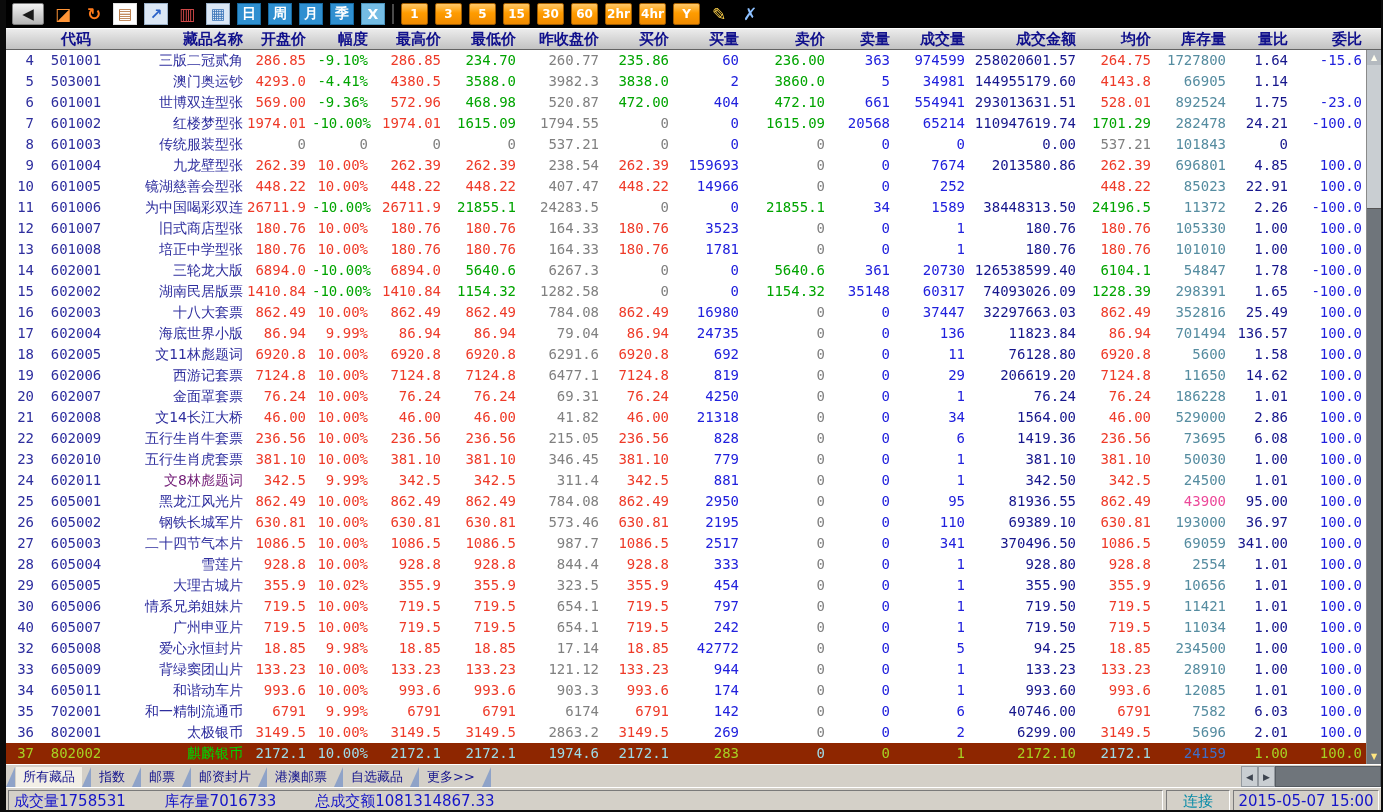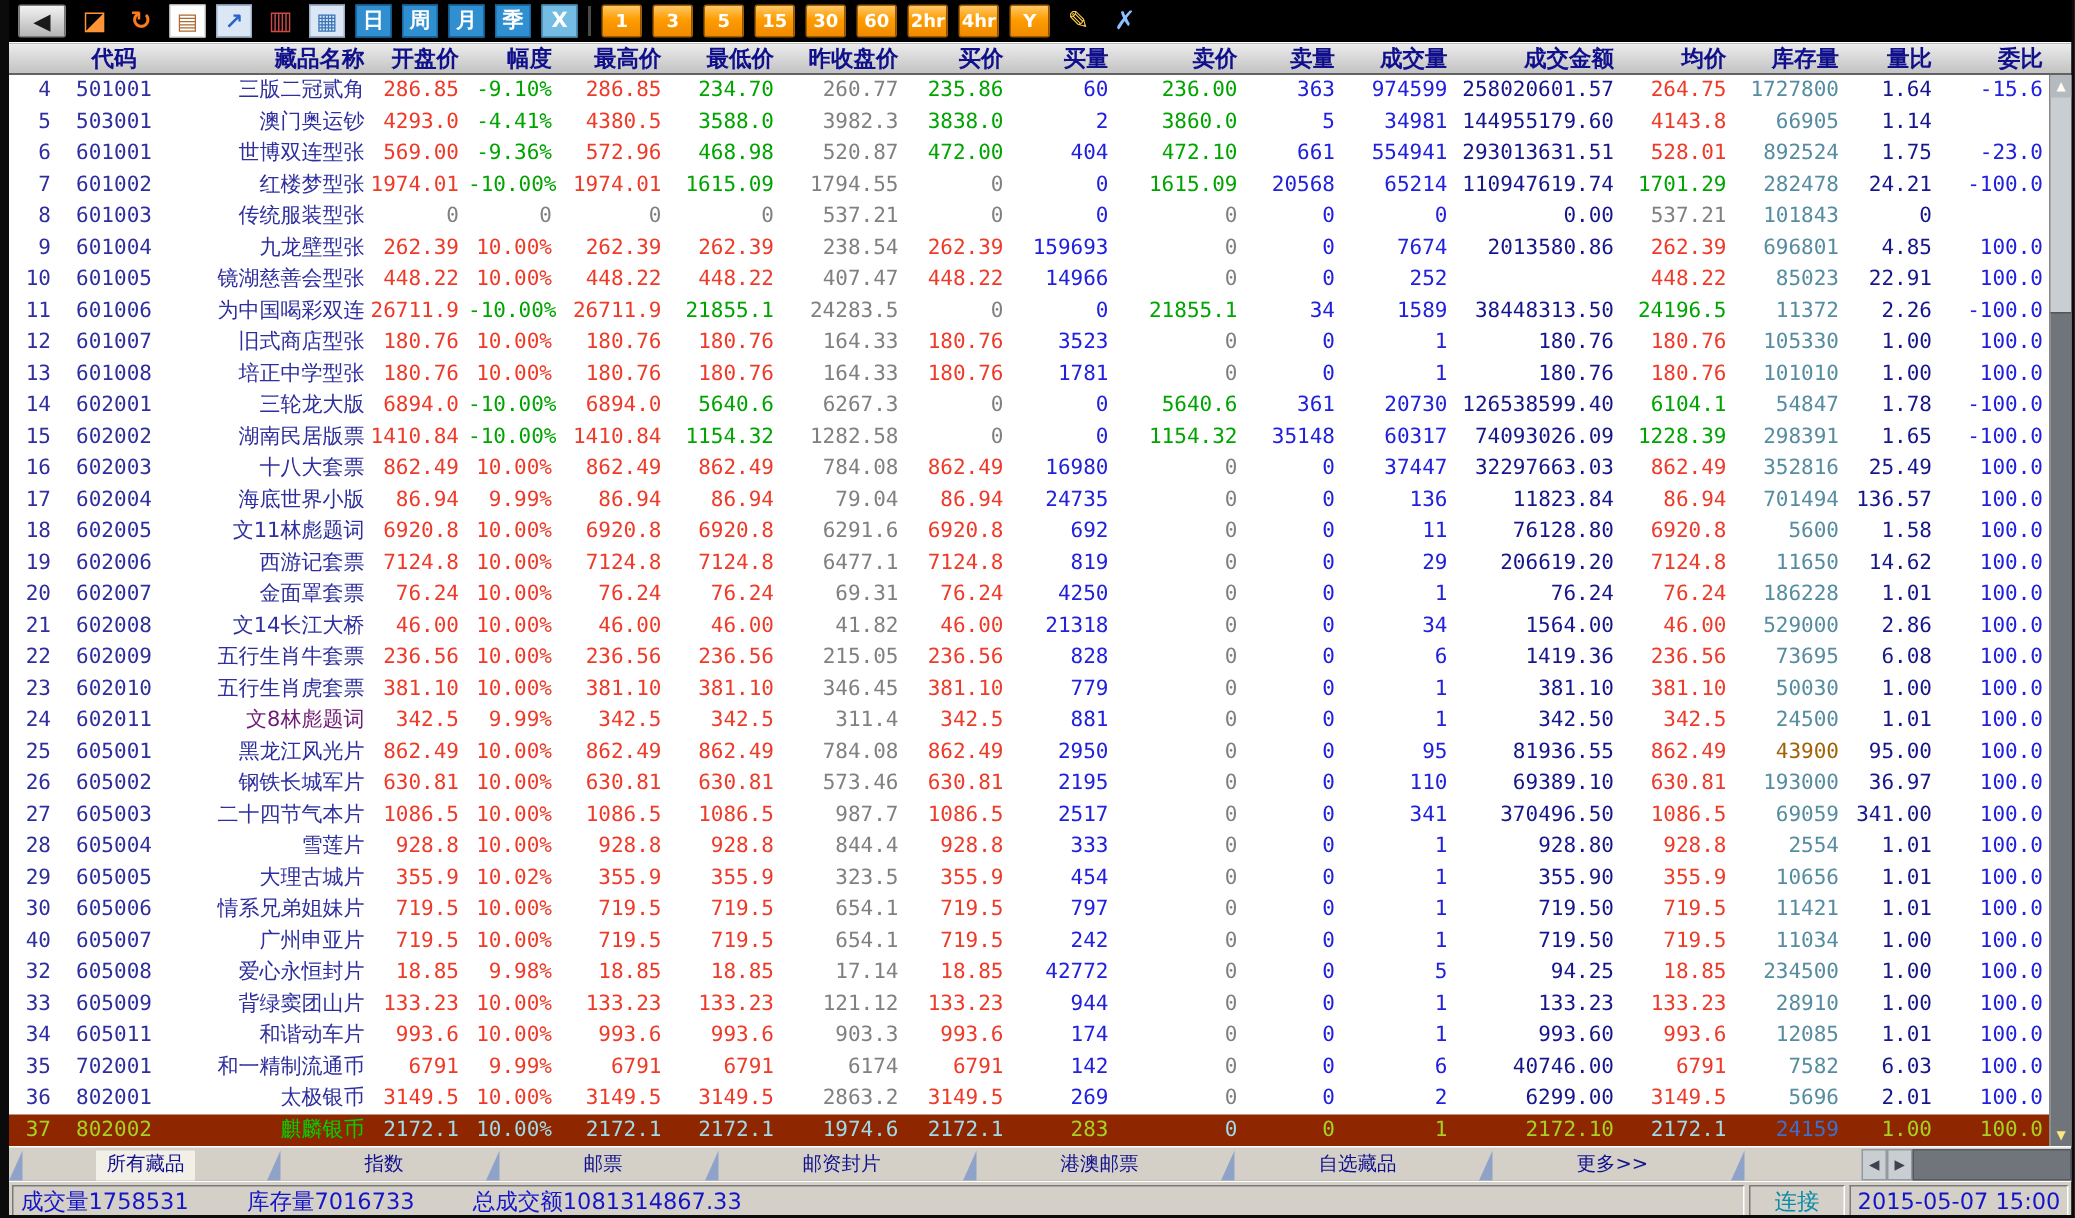--- a/index.html
+++ b/index.html
@@ -545,7 +545,7 @@
         <div class="td c12" style="color: rgb(32, 32, 221);">95</div>
         <div class="td c13" style="color: rgb(22, 22, 140);">81936.55</div>
         <div class="td c14" style="color: rgb(238, 58, 40);">862.49</div>
-        <div class="td c15" style="color: #a16207;">43900</div>
+        <div class="td c15" style="color: #ec4899;">43900</div>
         <div class="td c16" style="color: rgb(22, 22, 140);">95.00</div>
         <div class="td c17" style="color: rgb(32, 32, 221);">100.0</div>
       </div>

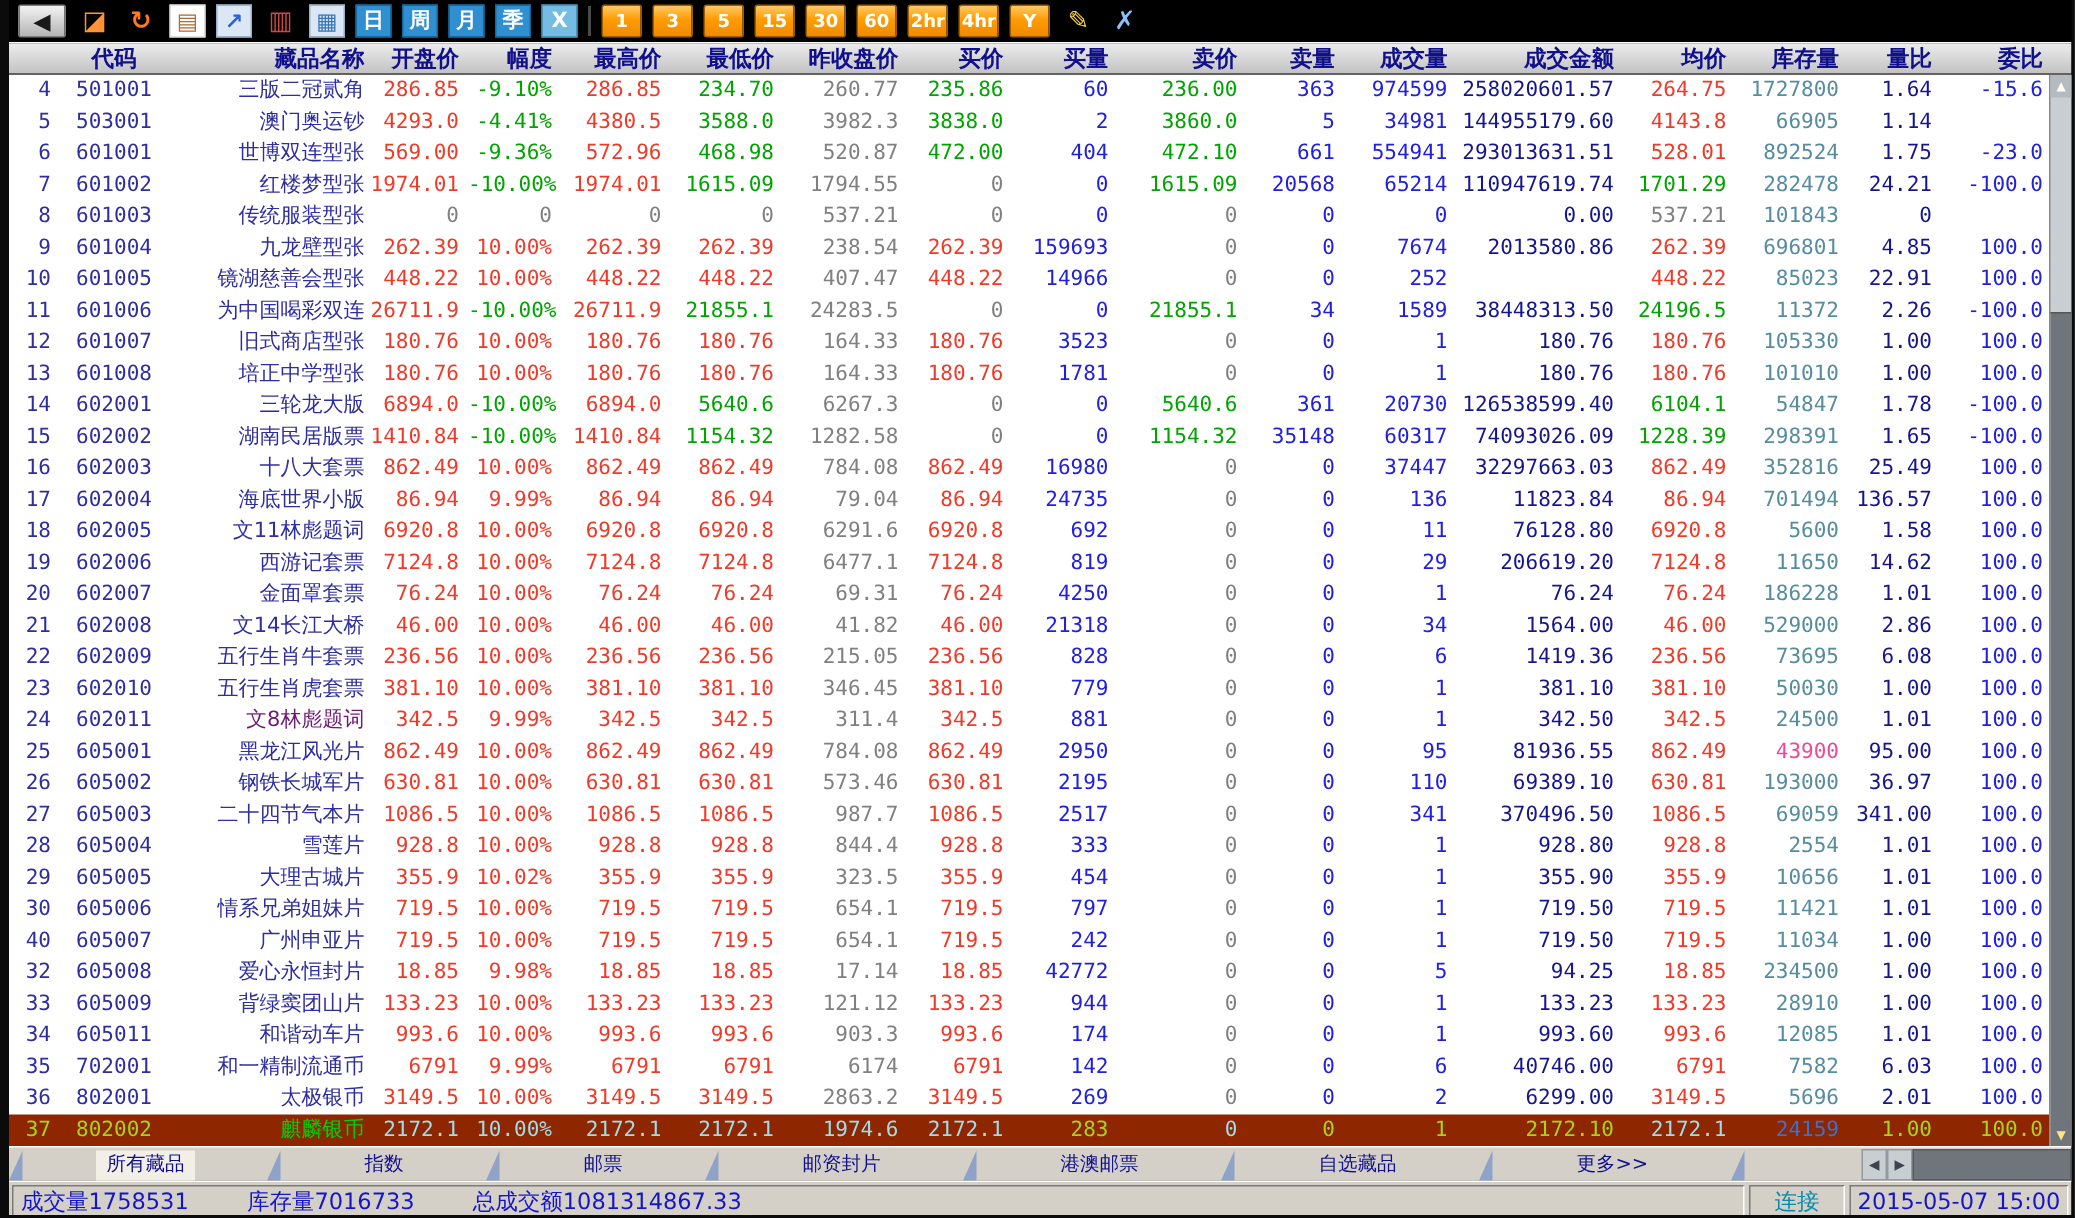--- a/index.html
+++ b/index.html
@@ -38,7 +38,7 @@
   .vs-down{position:absolute;bottom:0;background:#6f757b;color:#ffe680;}
   .vs-thumb{position:absolute;top:158px;left:0;width:100%;height:541px;background:#6f757b;border-top:1px solid #555;}
   
-  .tabbar{height:22px;background:#d4d0c8;border-top:1px solid #ffffff;display:flex;align-items:flex-end;position:relative;gap:48px;}
+  .tabbar{height:22px;background:#d4d0c8;border-top:1px solid #ffffff;display:flex;align-items:flex-end;position:relative;}
   .tri{width:0;height:0;border-left:9px solid transparent;border-bottom:20px solid #8fa3c8;margin-right:1px;}
   .tab{font-size:13px;color:#10108c;padding:0 7px;line-height:20px;white-space:nowrap;cursor:default;}
   .tab.active{background:#f2efe6;}

